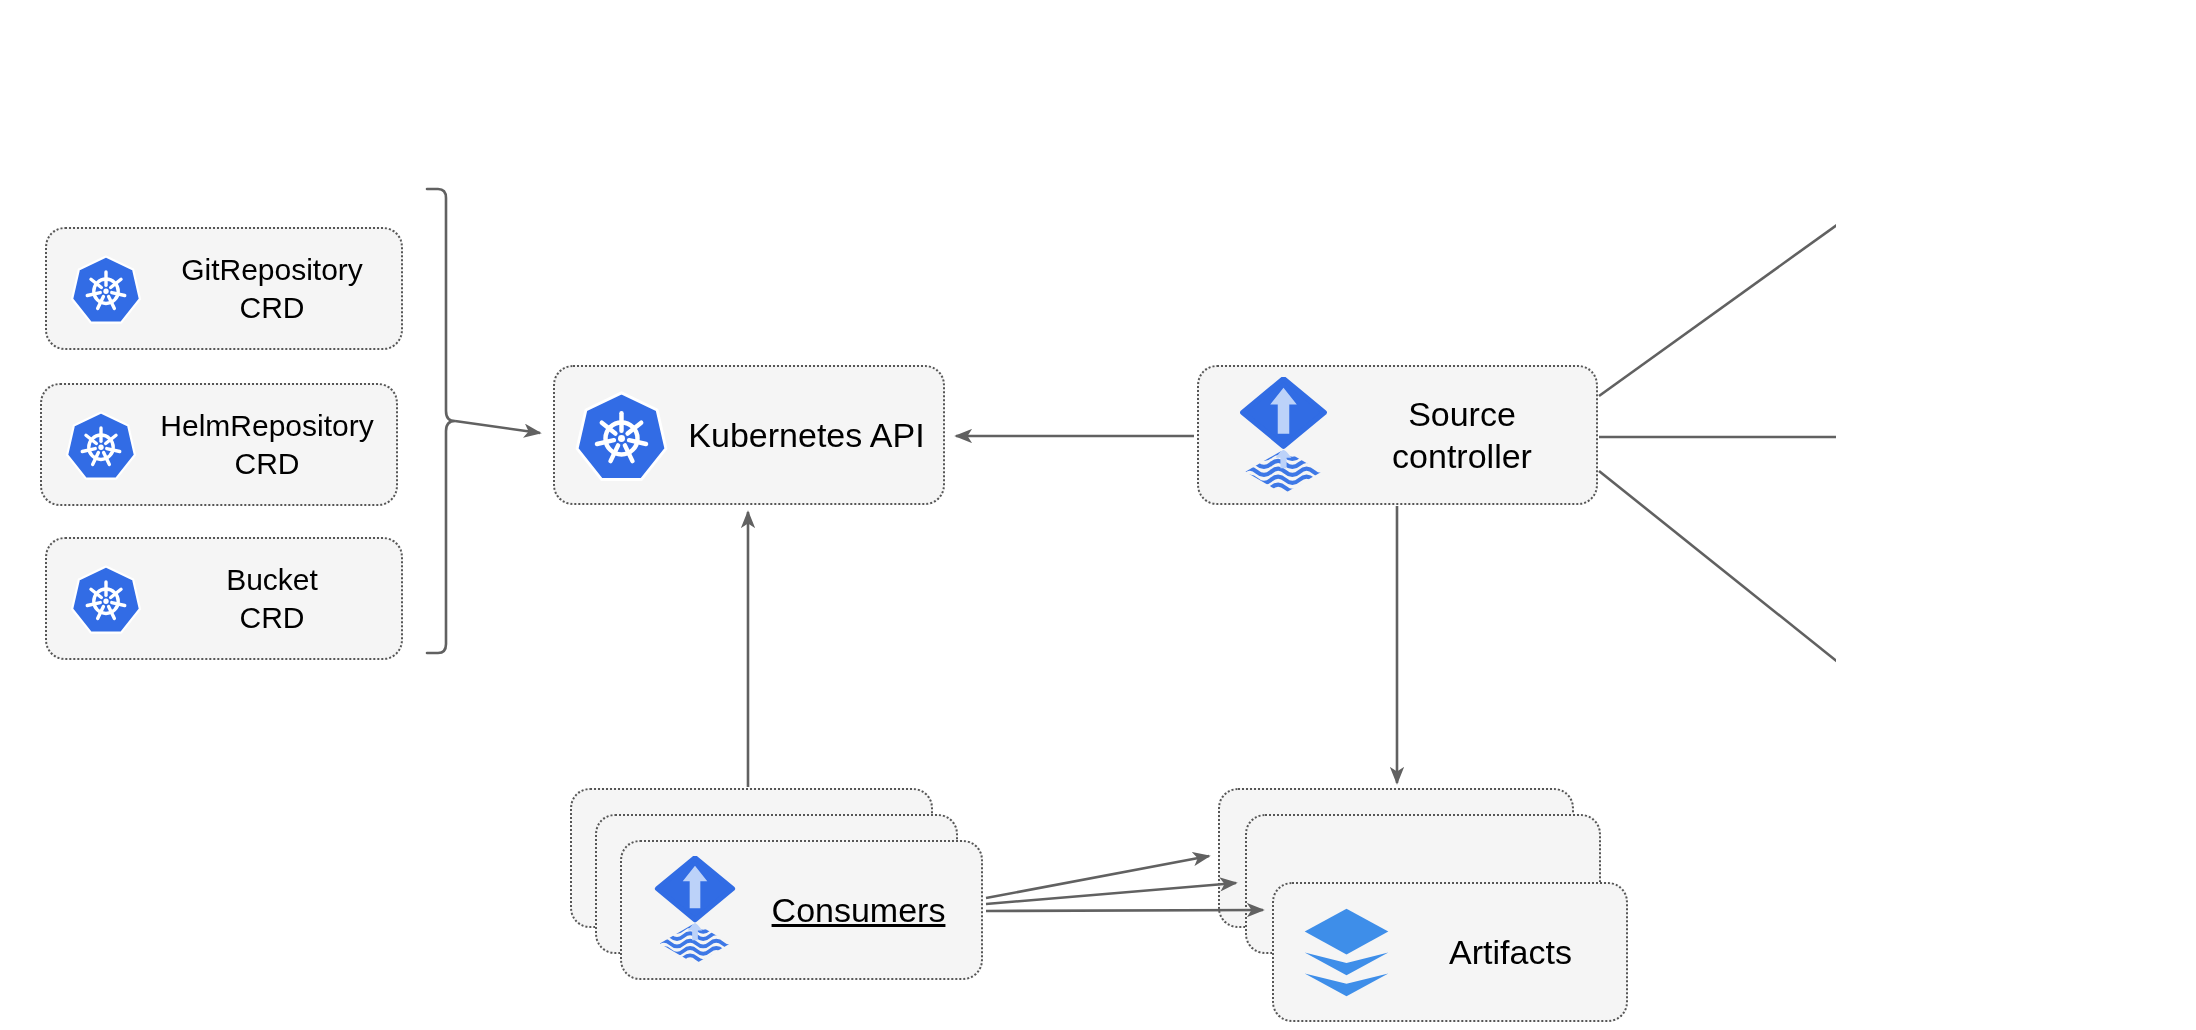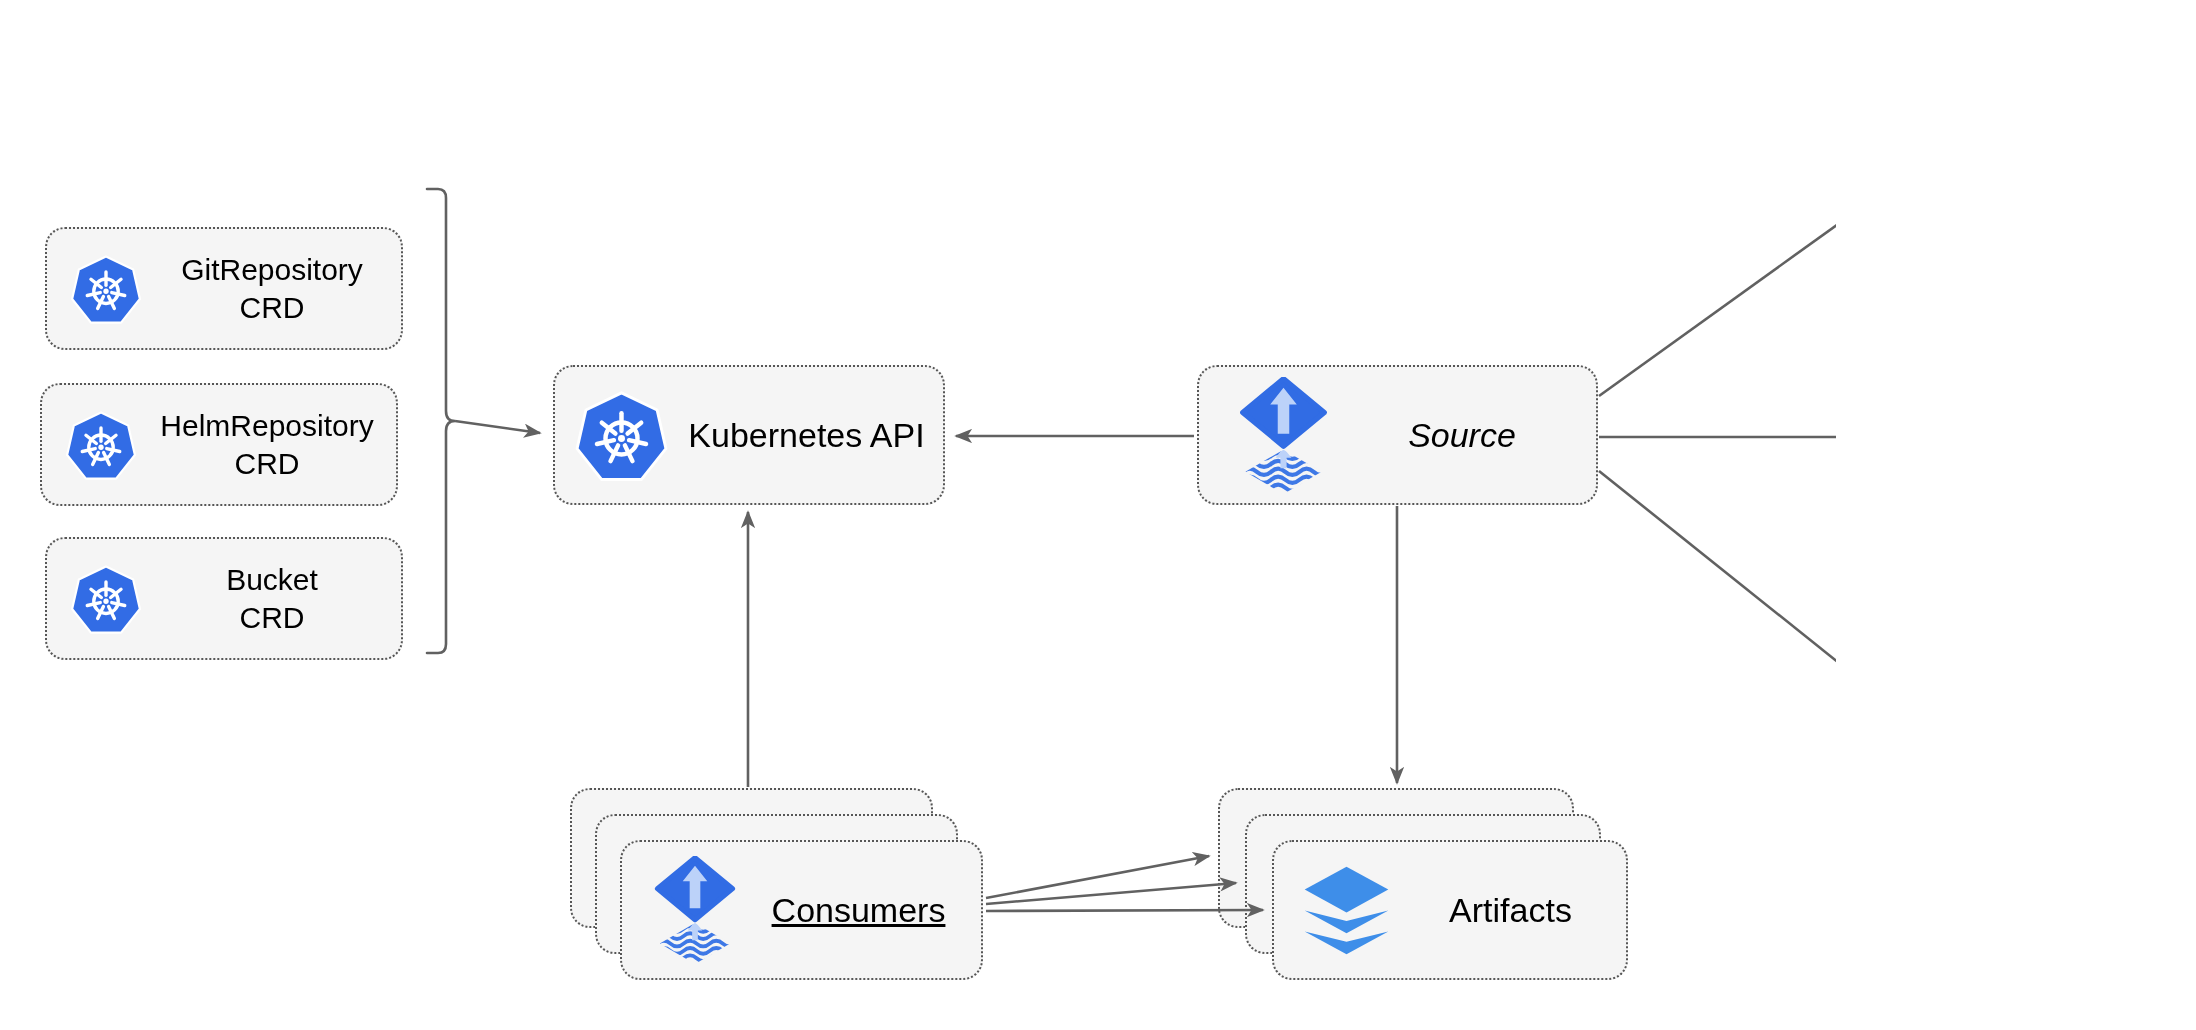--- a/index.html
+++ b/index.html
@@ -207,7 +207,7 @@
     </div>
   </div>
 
-  <div class="node main" style="left:1197px; top:365px; width:401px; height:140px; padding-left:40px;font-style:italic;">
+  <div class="node main" style="left:1197px; top:365px; width:401px; height:140px; padding-left:40px;">
     <svg class="icon" width="89" height="117">
         <use href="#sym-flux"></use>
       </svg>

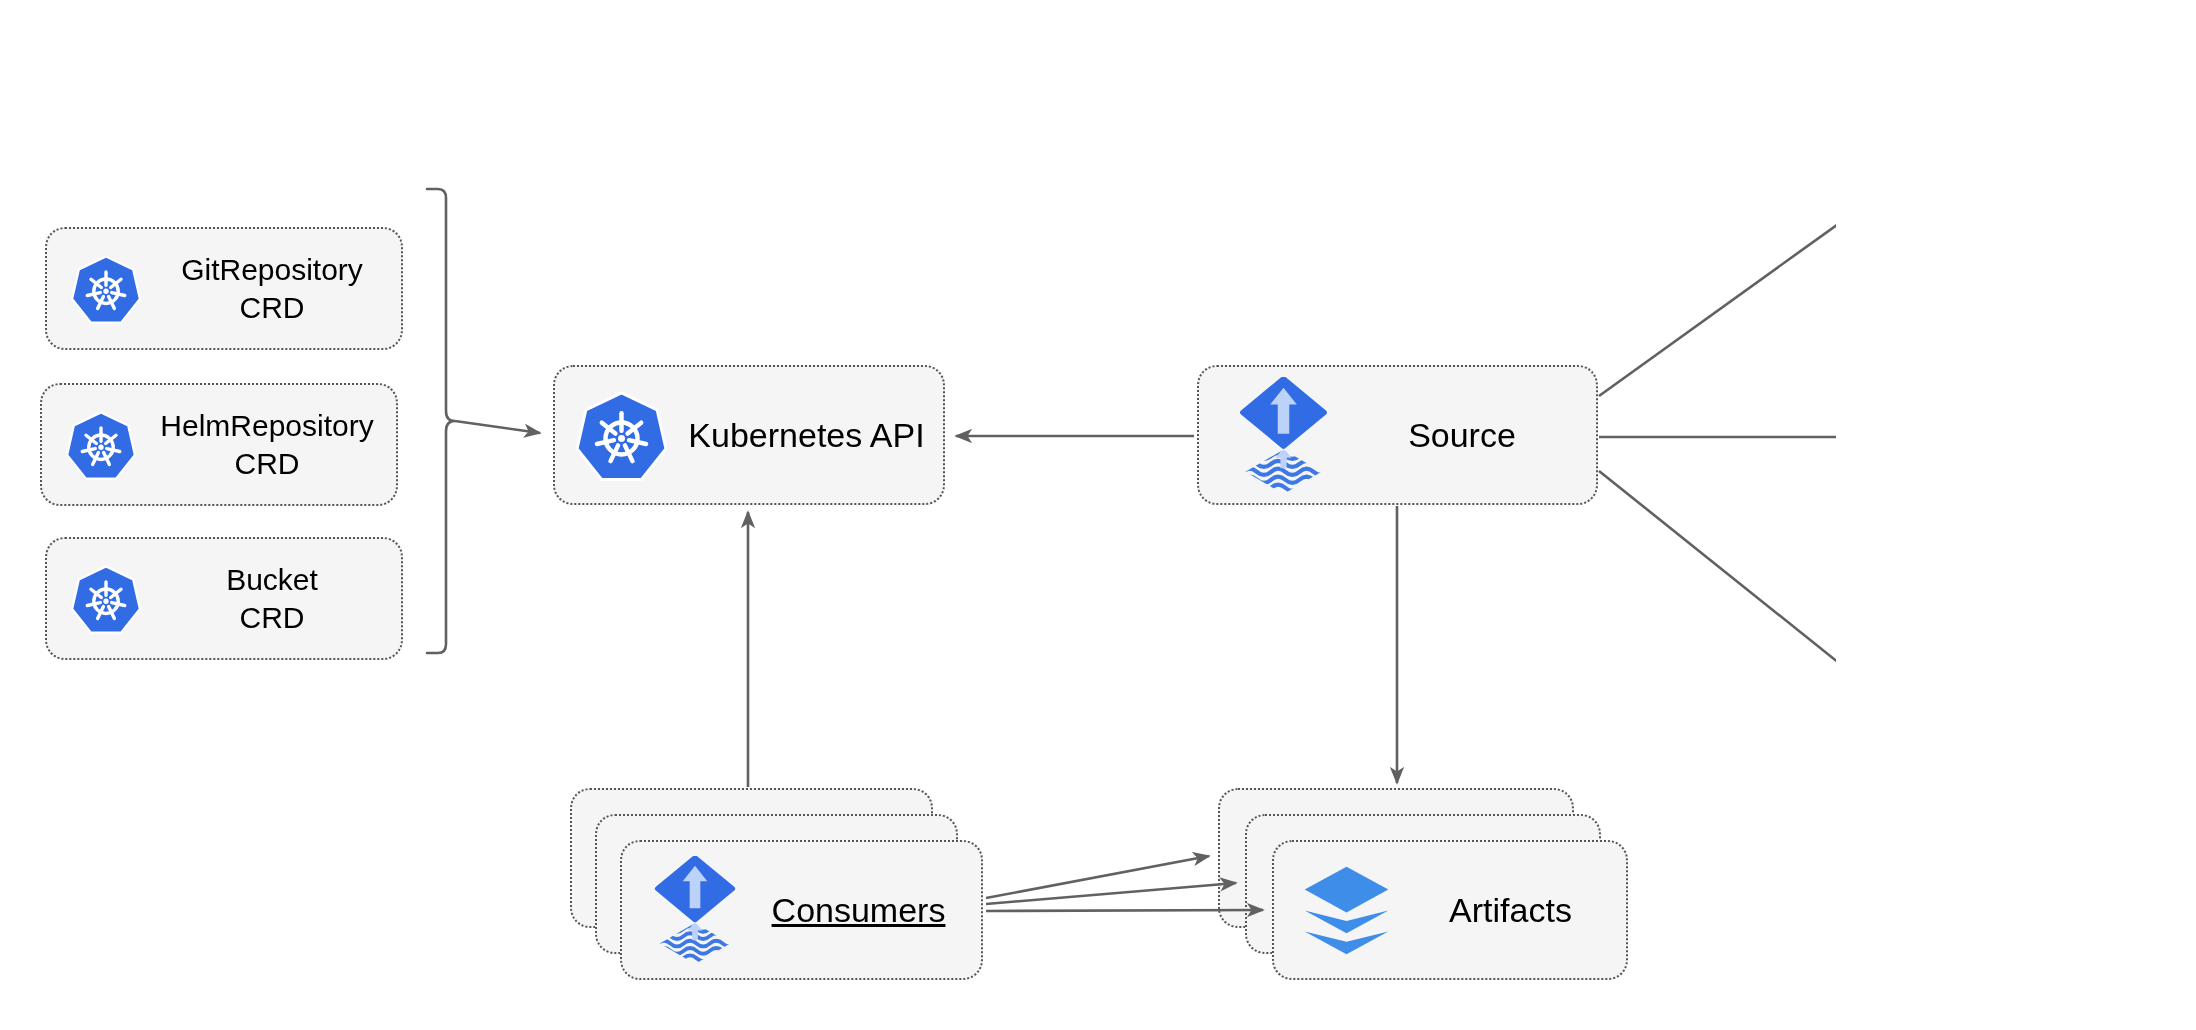--- a/index.html
+++ b/index.html
@@ -213,6 +213,7 @@
       </svg>
     <div class="label">
       <span>Source</span>
+      <span>controller</span>
     </div>
   </div>
 

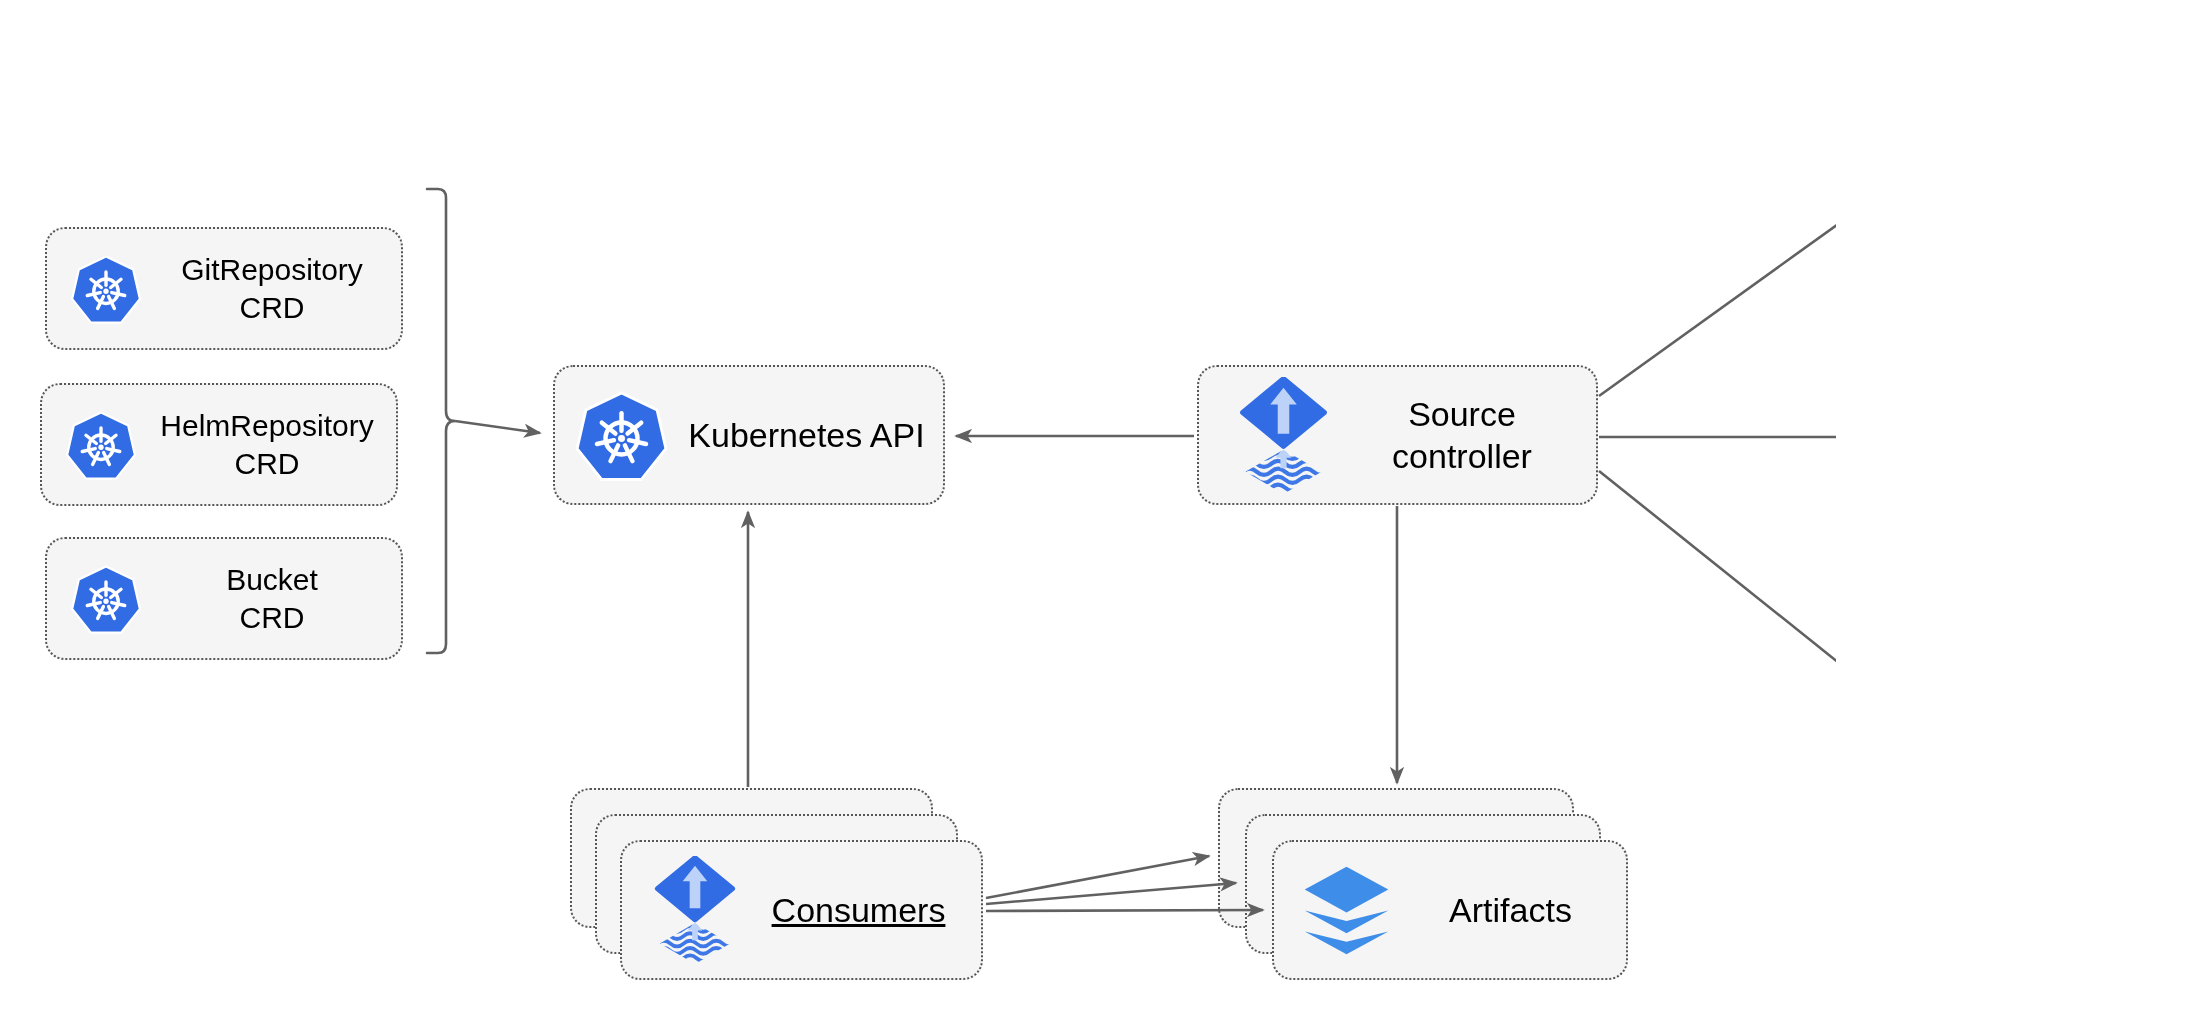--- a/index.html
+++ b/index.html
@@ -230,7 +230,7 @@
 
   <div class="stackbox" style="left:1218px; top:788px; width:356px; height:140px; z-index:1;"></div>
   <div class="stackbox" style="left:1245px; top:814px; width:356px; height:140px; z-index:2;"></div>
-  <div class="node main" style="left:1272px; top:840px; width:356px; height:140px; z-index:3; padding-left:24px;">
+  <div class="node main" style="left:1272px; top:882px; width:356px; height:140px; z-index:3; padding-left:24px;">
     <svg class="icon" width="97" height="95">
         <use href="#sym-layers"></use>
       </svg>

